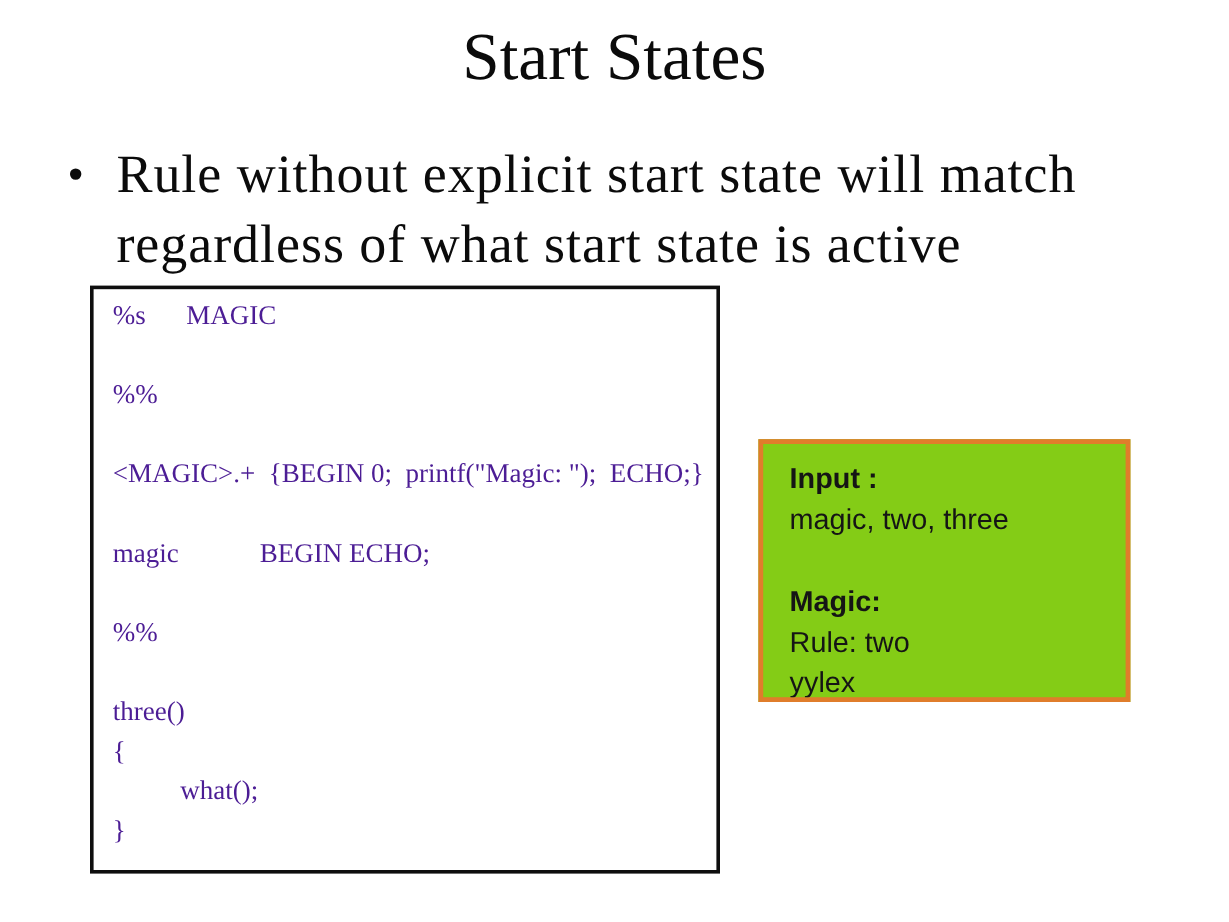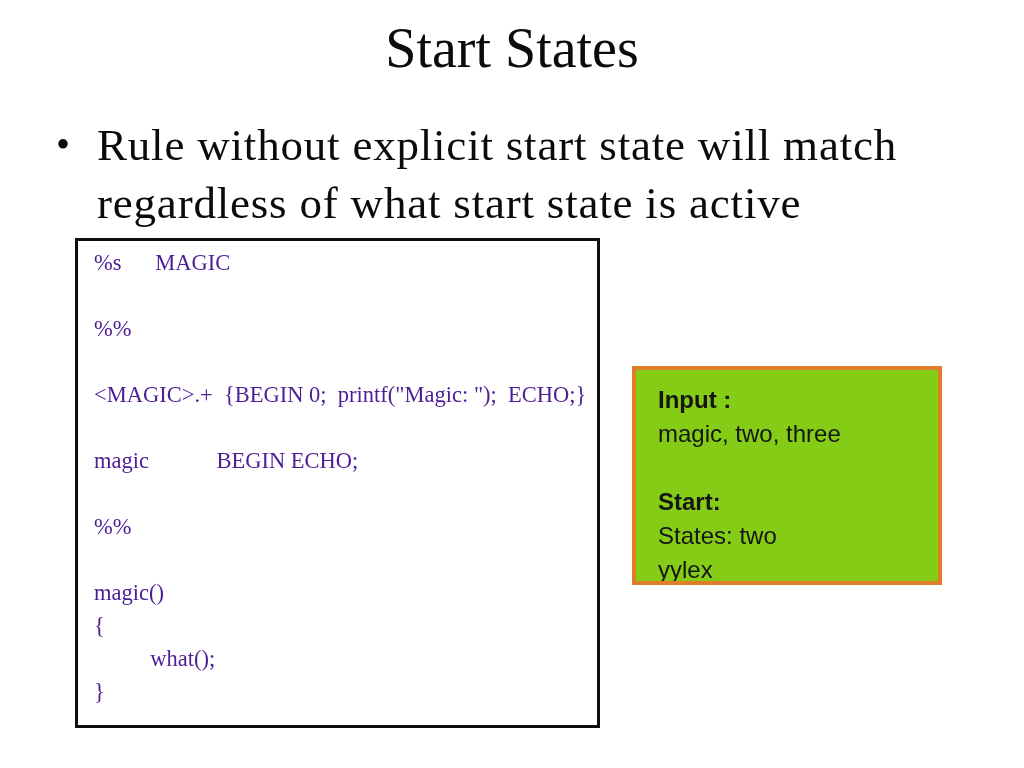--- a/index.html
+++ b/index.html
@@ -128,7 +128,7 @@
     <div class="info-line bold">Input :</div>
     <div class="info-line">magic, two, three</div>
     <div class="info-line"></div>
-    <div class="info-line bold">Start:</div>
+    <div class="info-line bold">Magic:</div>
     <div class="info-line">States: two</div>
     <div class="info-line">yylex</div>
   </div>

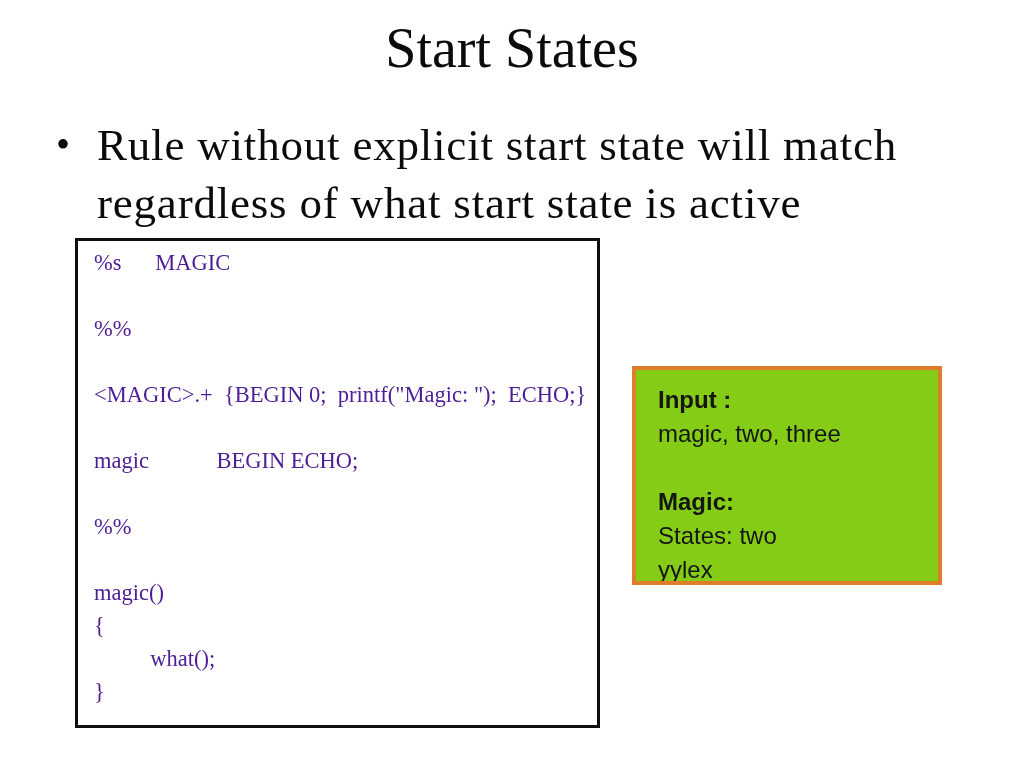--- a/index.html
+++ b/index.html
@@ -129,7 +129,7 @@
     <div class="info-line">magic, two, three</div>
     <div class="info-line"></div>
     <div class="info-line bold">Magic:</div>
-    <div class="info-line">States: two</div>
+    <div class="info-line">Rule: two</div>
     <div class="info-line">yylex</div>
   </div>
 

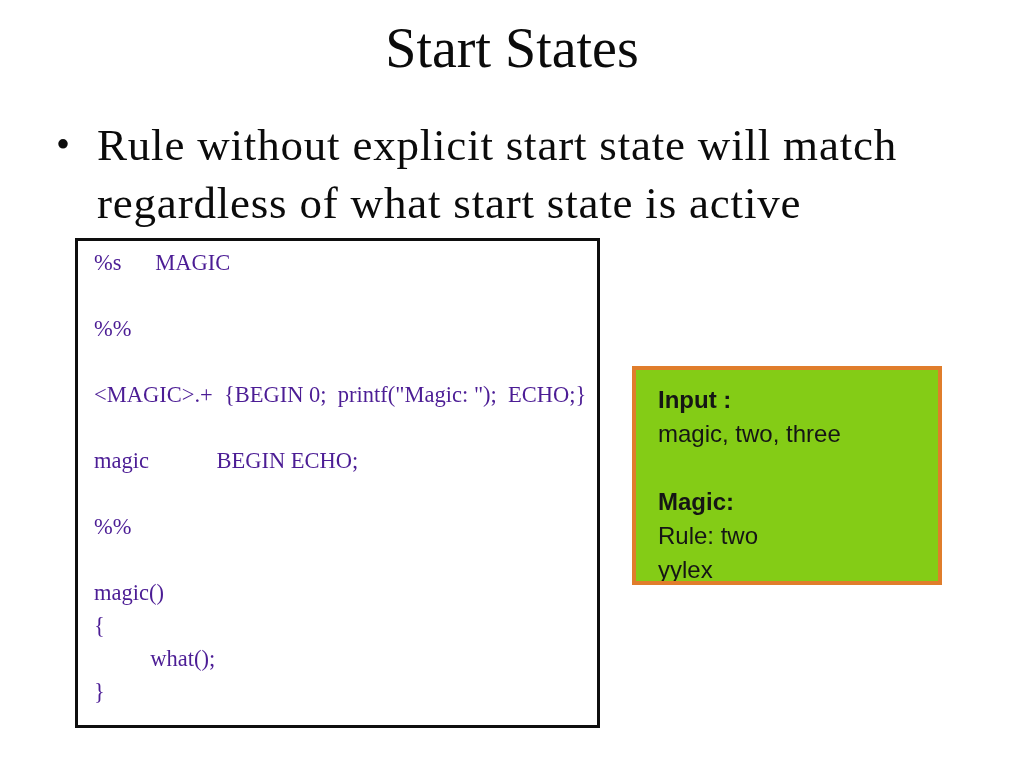--- a/index.html
+++ b/index.html
@@ -118,7 +118,7 @@
     <div class="code-line"></div>
     <div class="code-line">%%</div>
     <div class="code-line"></div>
-    <div class="code-line">magic()</div>
+    <div class="code-line">three()</div>
     <div class="code-line">{</div>
     <div class="code-line">          what();</div>
     <div class="code-line">}</div>

